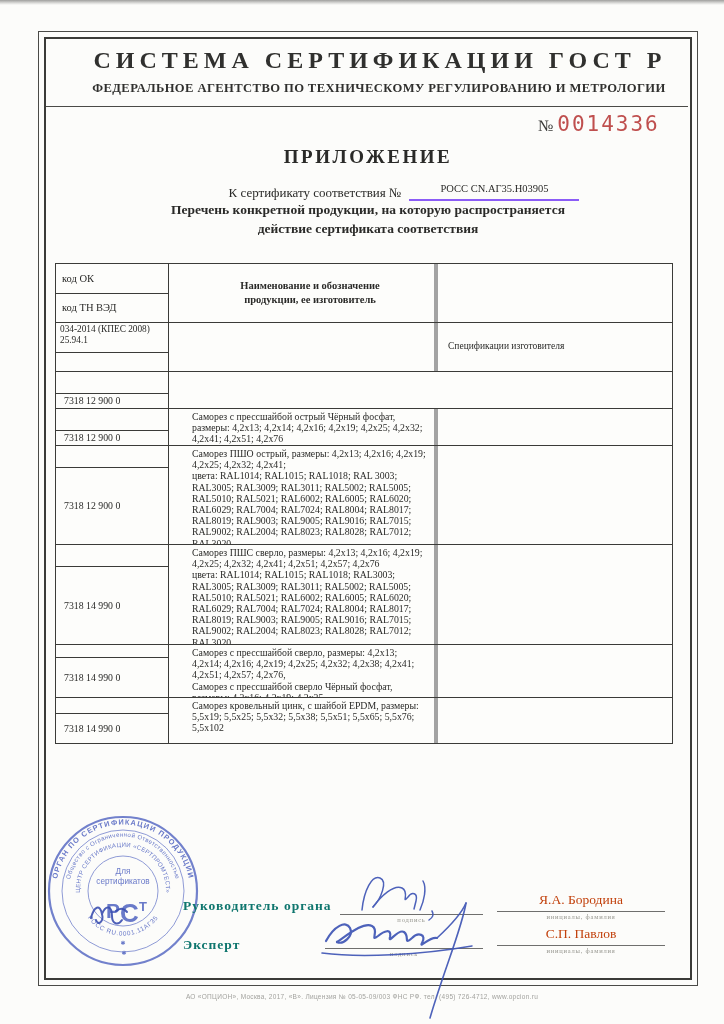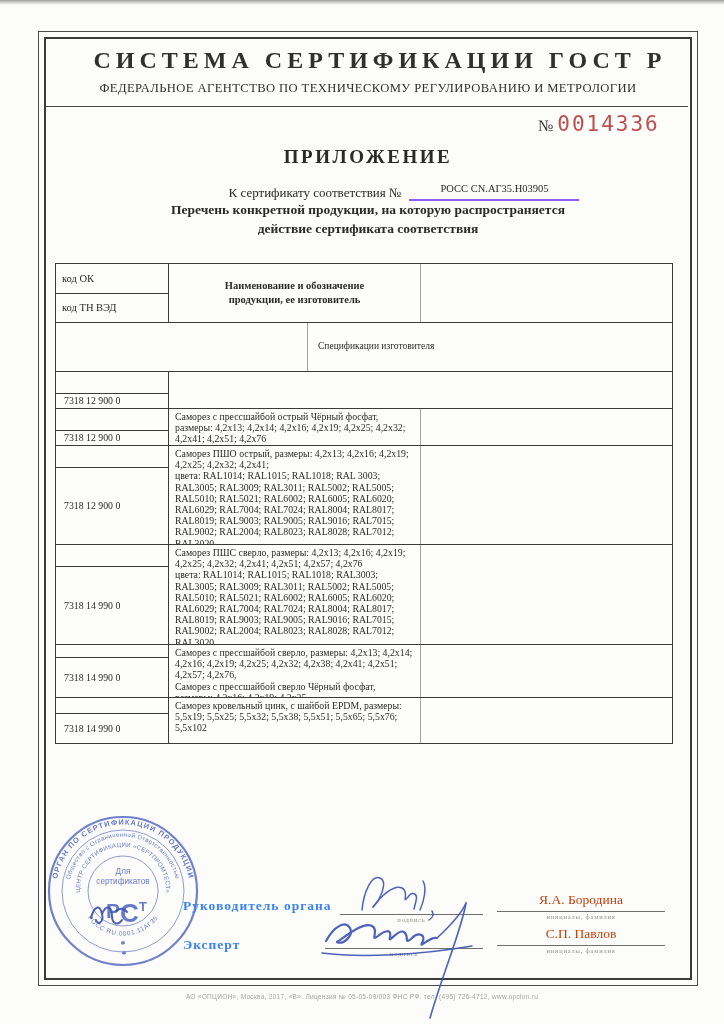--- a/index.html
+++ b/index.html
@@ -12,7 +12,7 @@
   .abs{position:absolute;}
   .center-band{left:44px;width:648px;text-align:center;}
   .title1{top:47px;font-size:24px;font-weight:bold;letter-spacing:5px;color:#30302e;padding-left:12px;}
-  .title2{top:81px;font-size:12.6px;font-weight:normal;letter-spacing:0.4px;color:#30302e;}
+  .title2{top:81px;font-size:12.6px;font-weight:bold;letter-spacing:0.4px;color:#30302e;padding-left:11px;}
   .sep{top:106px;left:46px;width:642px;border-top:1.5px solid #4a4a47;height:0;}
   .formnum{top:112px;left:538px;white-space:nowrap;}
   .formnum .pref{font-size:16px;color:#3a3a38;}

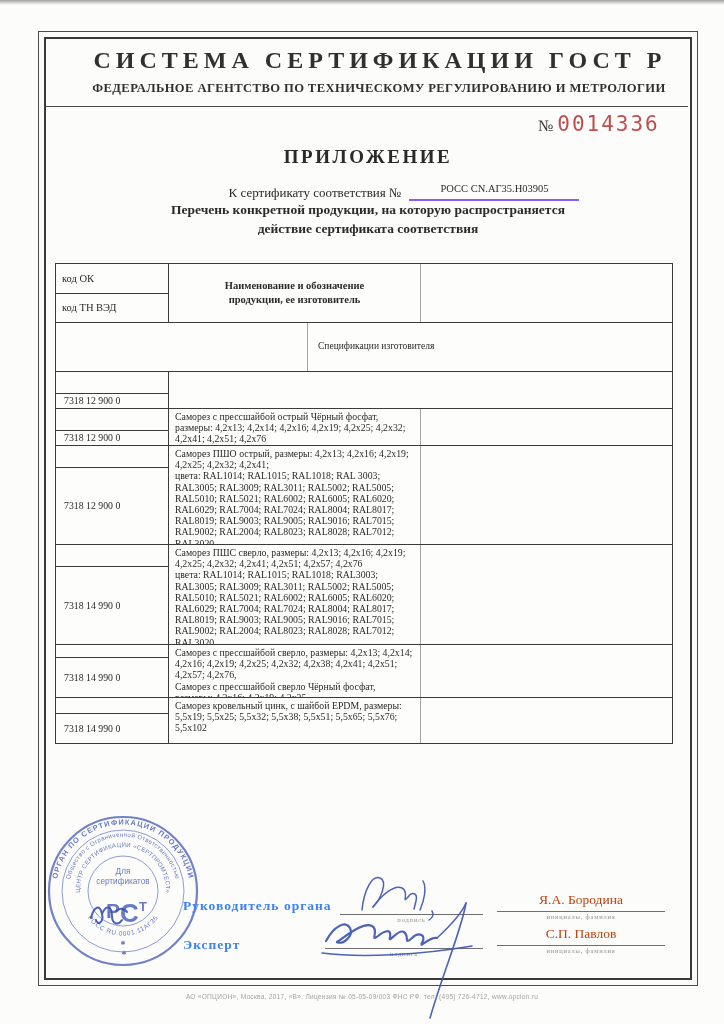--- a/index.html
+++ b/index.html
@@ -33,7 +33,7 @@
   .thead{height:59px;border-bottom:1.5px solid #3b3b38;}
   .tc{box-sizing:border-box;overflow:hidden;}
   .c1{width:113px;border-right:1px solid #3b3b38;display:flex;flex-direction:column;}
-  .c2{width:252px;border-right:1px solid #a3a3a3;padding:2px 6px;white-space:pre-line;}
+  .c2{width:252px;border-right:4px solid #a3a3a3;padding:2px 6px;white-space:pre-line;margin-left:17px;}
   .c3{flex:1;display:flex;align-items:center;padding-left:10px;font-size:9.5px;}
   .c1t{border-bottom:1px solid #3b3b38;padding:1px 4px;font-size:9.3px;line-height:10.5px;
         white-space:pre-line;box-sizing:border-box;flex:none;}

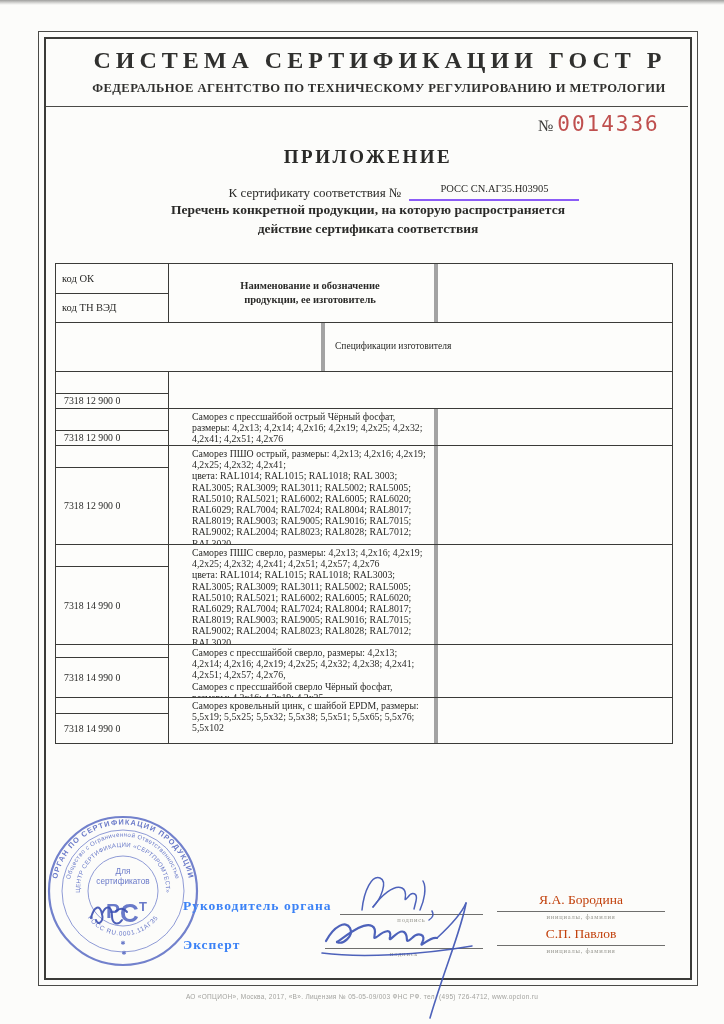--- a/index.html
+++ b/index.html
@@ -91,6 +91,11 @@
     </div>
     <div>
         <div class="trow" style="height: 49px;">
+          <div class="tc c1">
+            <div class="c1t" style="height: 30px;">034-2014 (КПЕС 2008)
+25.94.1</div>
+            <div class="c1b"></div>
+          </div>
           <div class="tc c2"></div>
           <div class="tc c3">Спецификации изготовителя</div>
         </div>

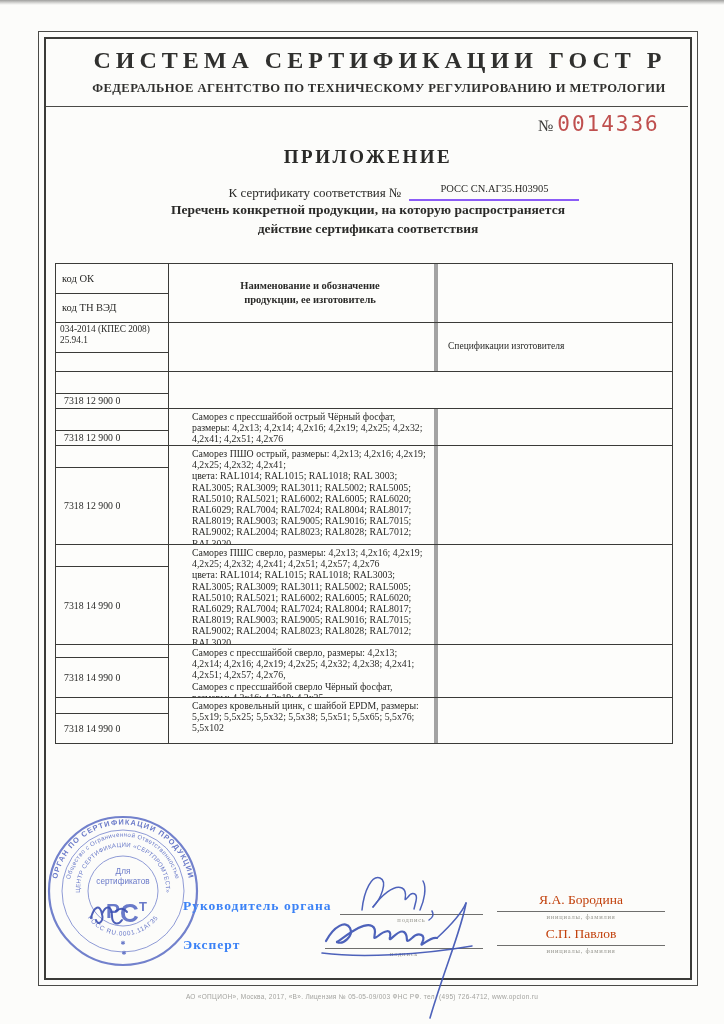--- a/index.html
+++ b/index.html
@@ -43,7 +43,7 @@
   .hcc{display:flex;align-items:center;justify-content:center;text-align:center;
         font-size:10.5px;font-weight:bold;white-space:pre-line;line-height:14px;}
   
-  .siglabel{font-size:13.5px;font-weight:bold;letter-spacing:1px;color:#3b82f6;}
+  .siglabel{font-size:13.5px;font-weight:bold;letter-spacing:1px;color:#0f766e;}
   .sline{border-top:1px solid #6f6f6d;height:0;}
   .scap{font-size:6.5px;color:#96968f;letter-spacing:0.8px;text-align:center;}
   .signame{font-size:13.5px;text-align:center;color:#c2410c;}

